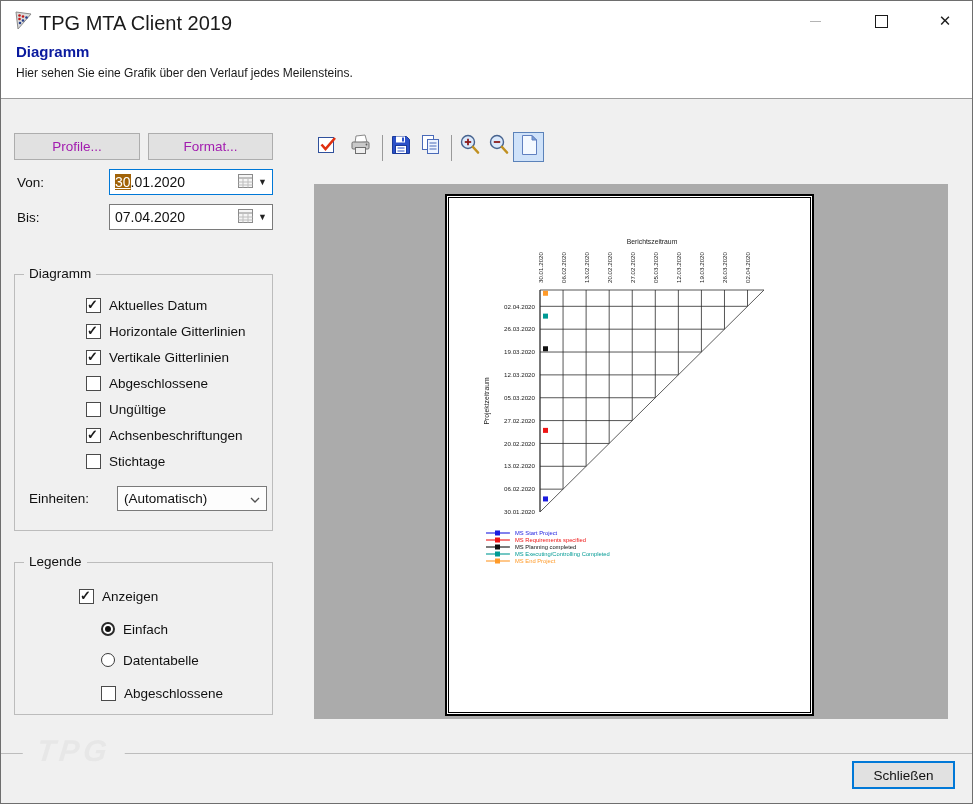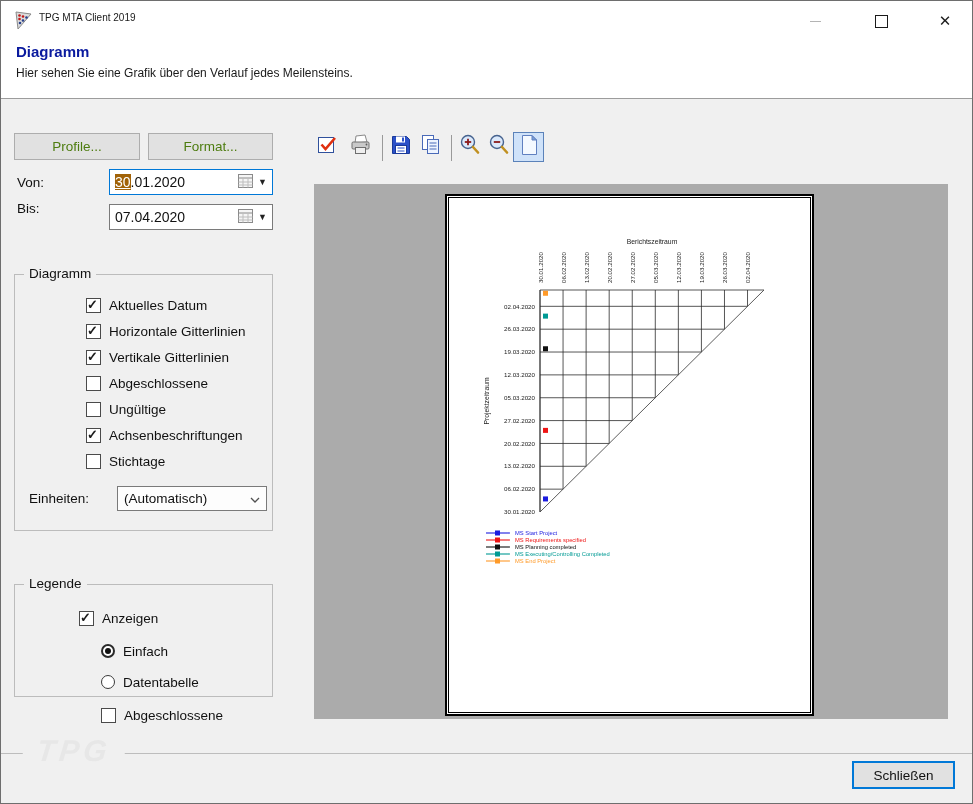--- a/index.html
+++ b/index.html
@@ -8,7 +8,7 @@
   .abs{position:absolute;}
   
   .topzone{position:absolute;top:0;left:0;width:100%;height:97px;background:#fff;border-bottom:1px solid #9c9c9c;}
-  .title-text{position:absolute;left:38px;top:11px;font-size:10px;color:#1a1a1a;}
+  .title-text{position:absolute;left:38px;top:11px;font-size:20px;color:#1a1a1a;}
   .wbtn{position:absolute;top:4px;width:46px;height:32px;display:flex;align-items:center;justify-content:center;}
   .heading{position:absolute;left:15px;top:42px;font-size:15px;font-weight:bold;color:#0a1a9e;}
   .subtitle{position:absolute;left:15px;top:65px;font-size:12px;color:#1a1a1a;}

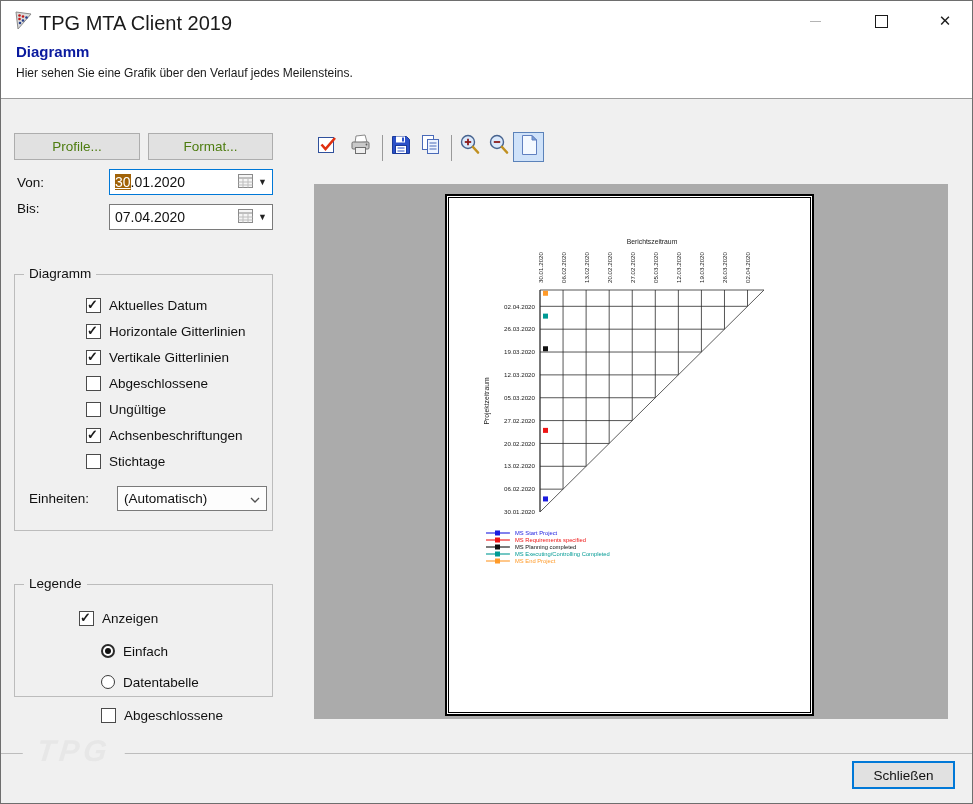--- a/index.html
+++ b/index.html
@@ -13,7 +13,7 @@
   .heading{position:absolute;left:15px;top:42px;font-size:15px;font-weight:bold;color:#0a1a9e;}
   .subtitle{position:absolute;left:15px;top:65px;font-size:12px;color:#1a1a1a;}
   
-  .btn{background:#e1e1e1;border:1px solid #adadad;font-size:13.5px;color:#4d7c0f;display:flex;align-items:center;justify-content:center;box-sizing:border-box;}
+  .btn{background:#e1e1e1;border:1px solid #adadad;font-size:13.5px;color:#a21caf;display:flex;align-items:center;justify-content:center;box-sizing:border-box;}
   .btn-close{background:#e1e1e1;border:2px solid #0078d7;font-size:13.5px;color:#111;display:flex;align-items:center;justify-content:center;box-sizing:border-box;}
   
   .dlabel{font-size:13.5px;color:#111;}

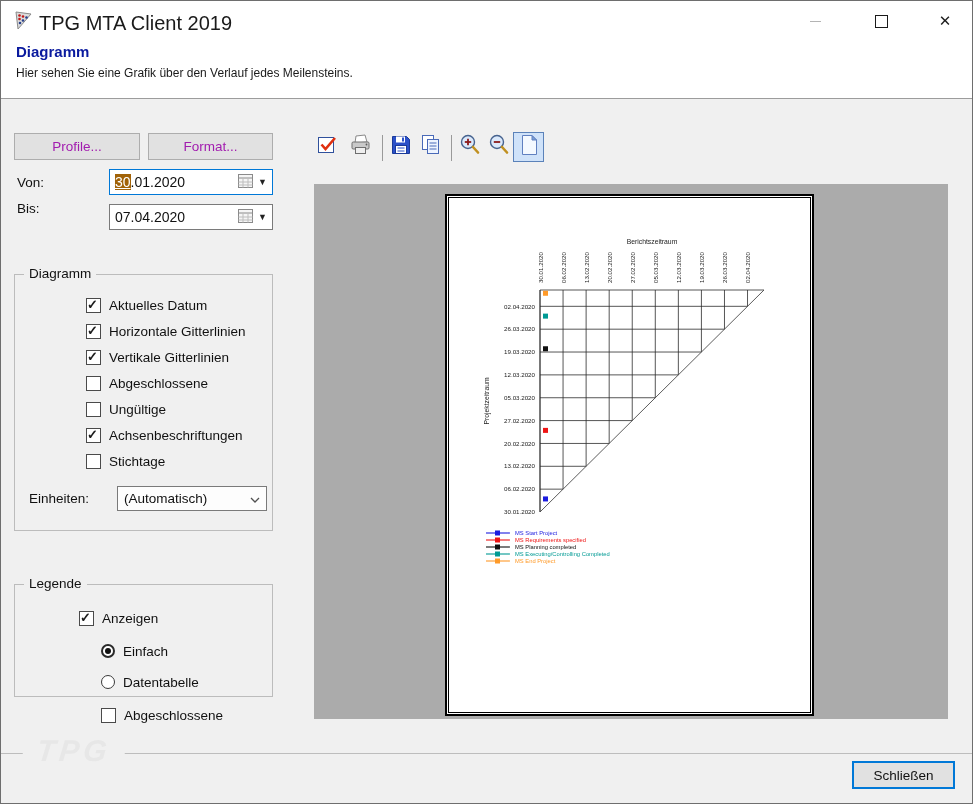--- a/index.html
+++ b/index.html
@@ -104,7 +104,7 @@
     </span>
   </div>
 
-  <div class="dlabel abs" style="left:16px;top:200px;">Bis:</div>
+  <div class="dlabel abs" style="left:16px;top:209px;">Bis:</div>
   <div class="datefield abs" style="left:108px;top:203px;width:164px;height:26px;">
     <span>07.04.2020</span>
     <span class="df-icons">

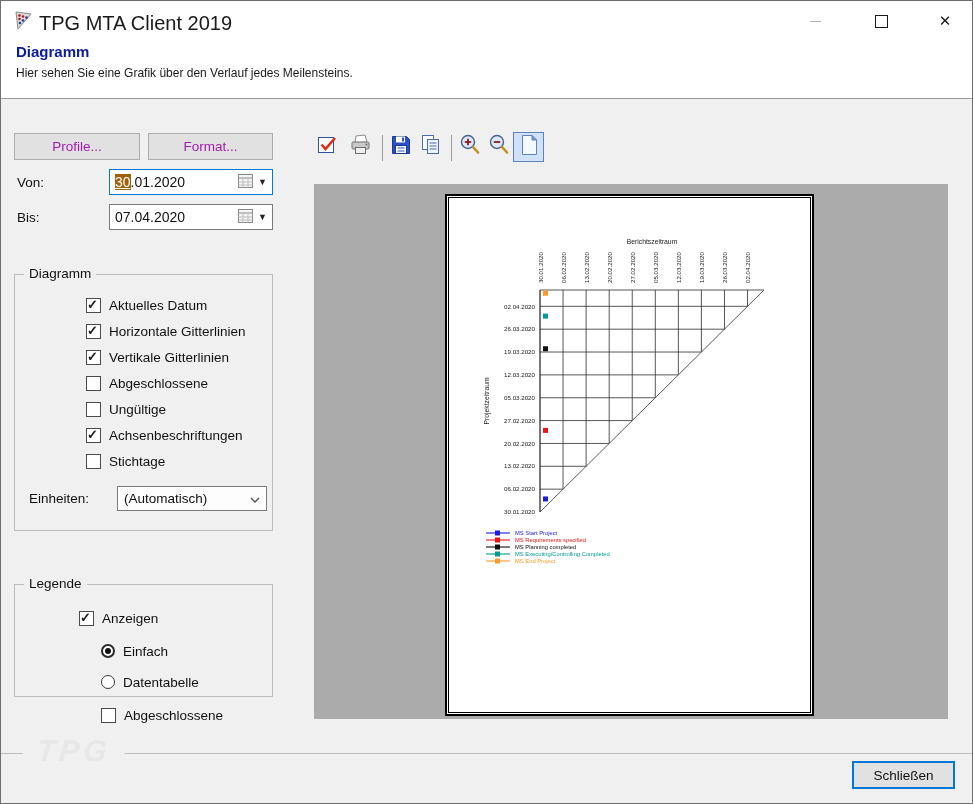--- a/index.html
+++ b/index.html
@@ -234,7 +234,7 @@
     </div>
   </div>
 
-  <div class="group" style="left:13px;top:583px;width:259px;height:113px;">
+  <div class="group" style="left:13px;top:561px;width:259px;height:153px;">
     <span class="group-label">Legende</span>
     <div class="crow" style="left:20px;top:24px;">
       <span class="cb on"></span>

